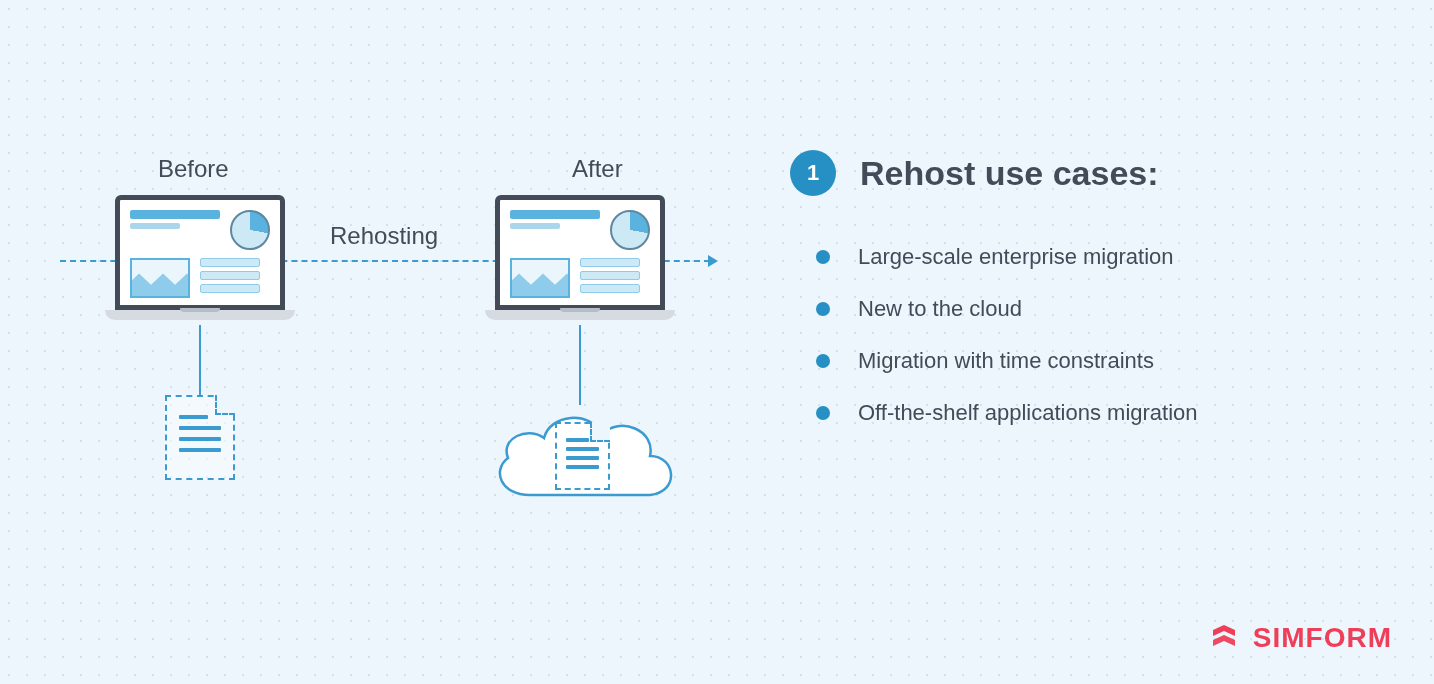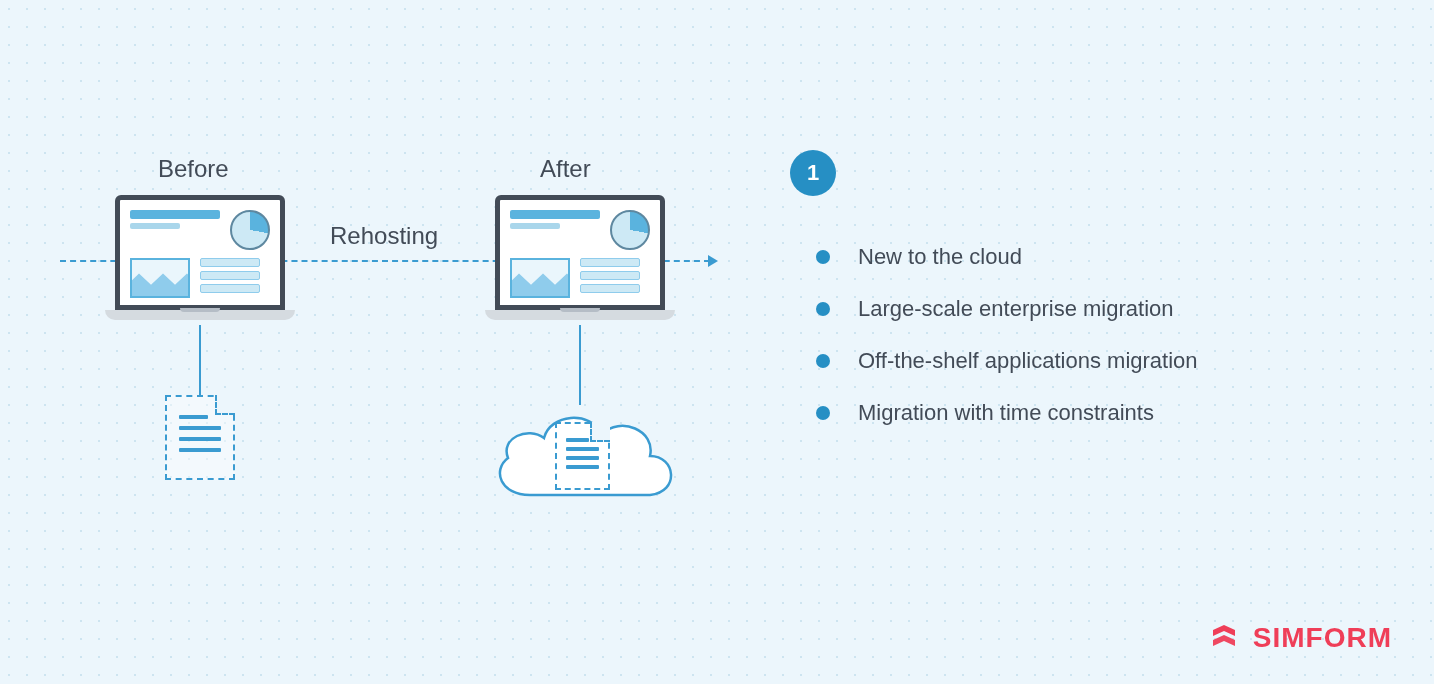--- a/index.html
+++ b/index.html
@@ -170,7 +170,7 @@
 <div class="arrow-head"></div>
 
 <div class="label" style="left:158px; top:155px;">Before</div>
-<div class="label" style="left:540px; top:155px;text-align:center;">After</div>
+<div class="label" style="left:572px; top:155px;text-align:center;">After</div>
 <div class="label" style="left:330px; top:222px;text-align:center;">Rehosting</div>
 
 <div class="laptop" style="left:105px; top:195px;">

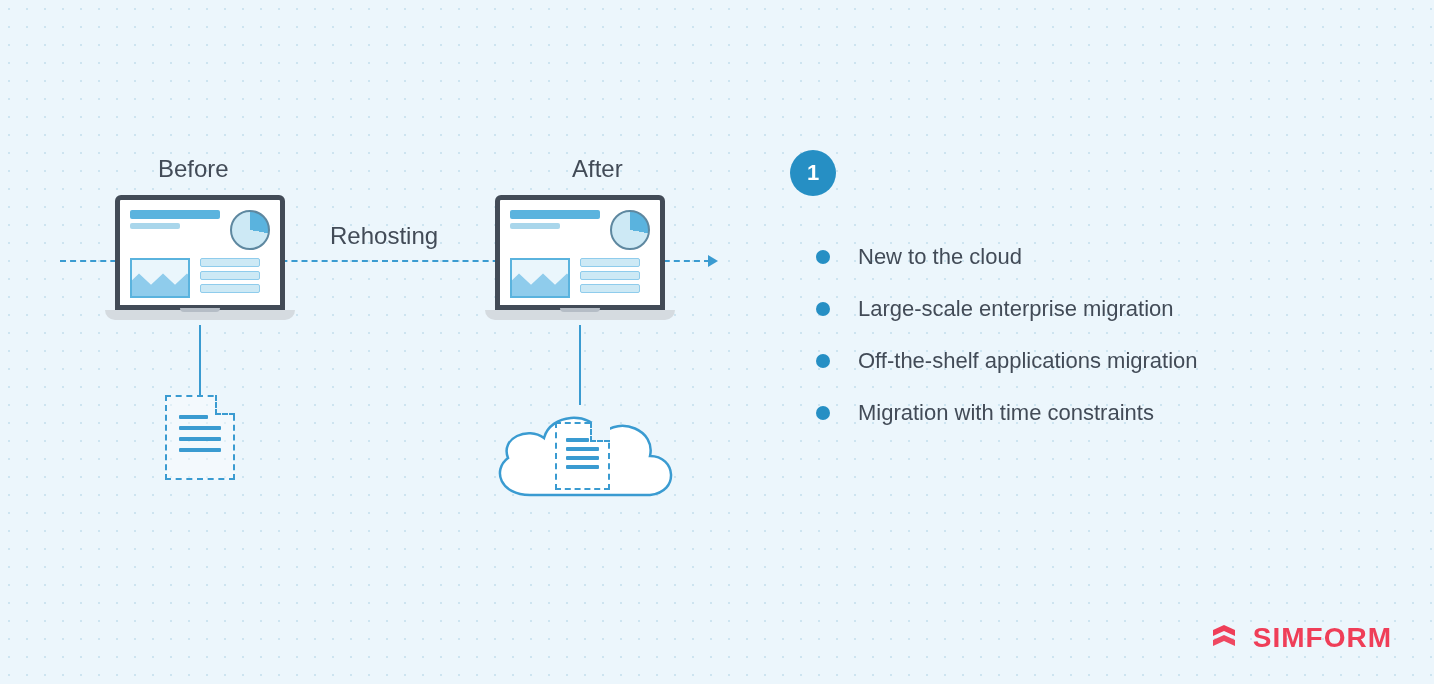--- a/index.html
+++ b/index.html
@@ -245,6 +245,7 @@
 <div class="right-panel">
   <div class="heading-row">
     <div class="badge">1</div>
+    <div class="heading">Rehost use cases:</div>
   </div>
   <ul class="bullets">
     <li>

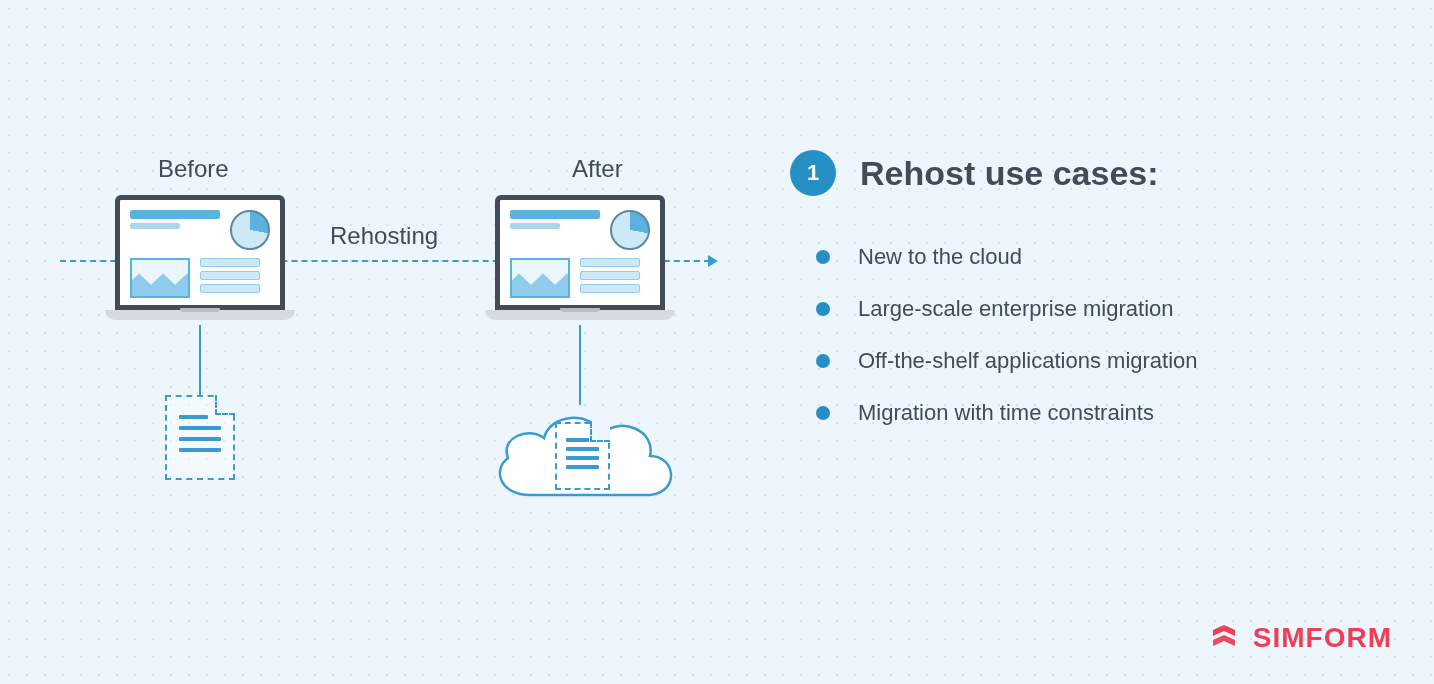--- a/index.html
+++ b/index.html
@@ -250,11 +250,11 @@
   <ul class="bullets">
     <li>
       <span class="dot"></span>
+      <span>Large-scale enterprise migration</span>
+    </li>
+    <li>
+      <span class="dot"></span>
       <span>New to the cloud</span>
-    </li>
-    <li>
-      <span class="dot"></span>
-      <span>Large-scale enterprise migration</span>
     </li>
     <li>
       <span class="dot"></span>

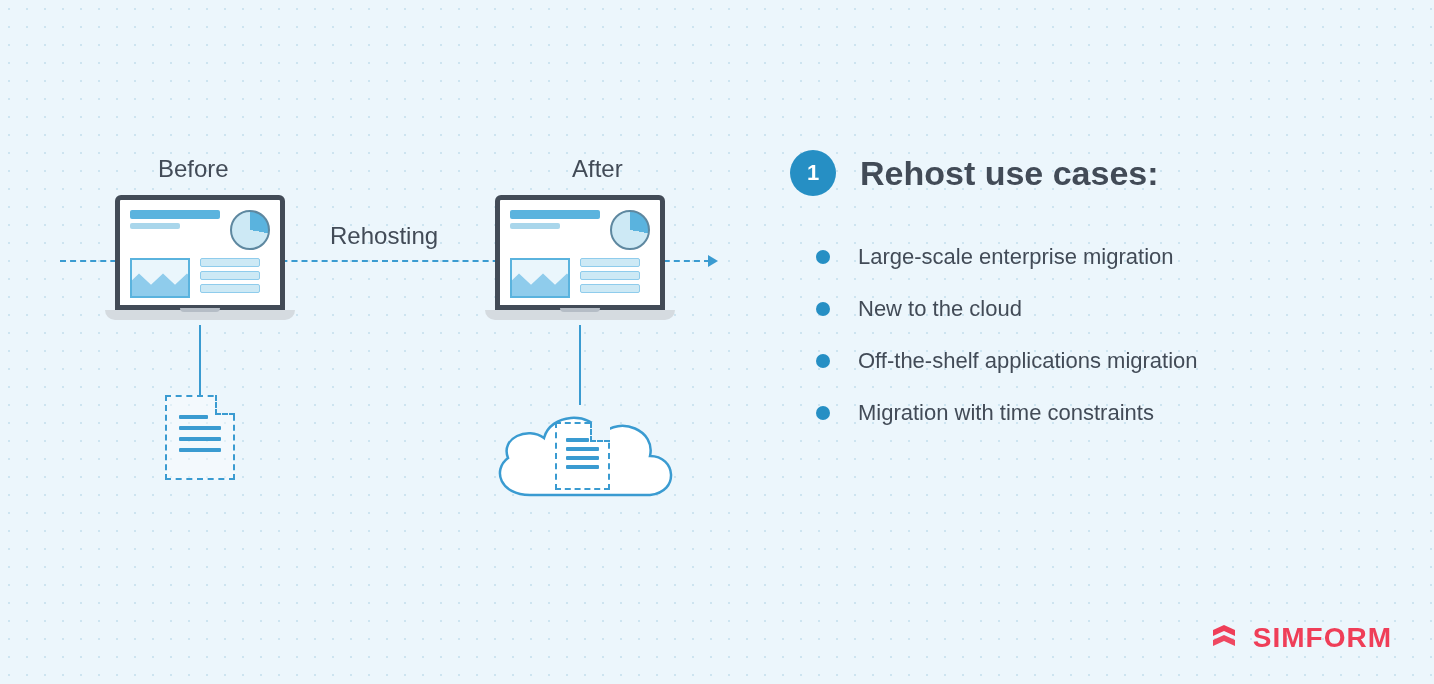--- a/index.html
+++ b/index.html
@@ -258,11 +258,11 @@
     </li>
     <li>
       <span class="dot"></span>
+      <span>Migration with time constraints</span>
+    </li>
+    <li>
+      <span class="dot"></span>
       <span>Off-the-shelf applications migration</span>
-    </li>
-    <li>
-      <span class="dot"></span>
-      <span>Migration with time constraints</span>
     </li>
   </ul>
 </div>

